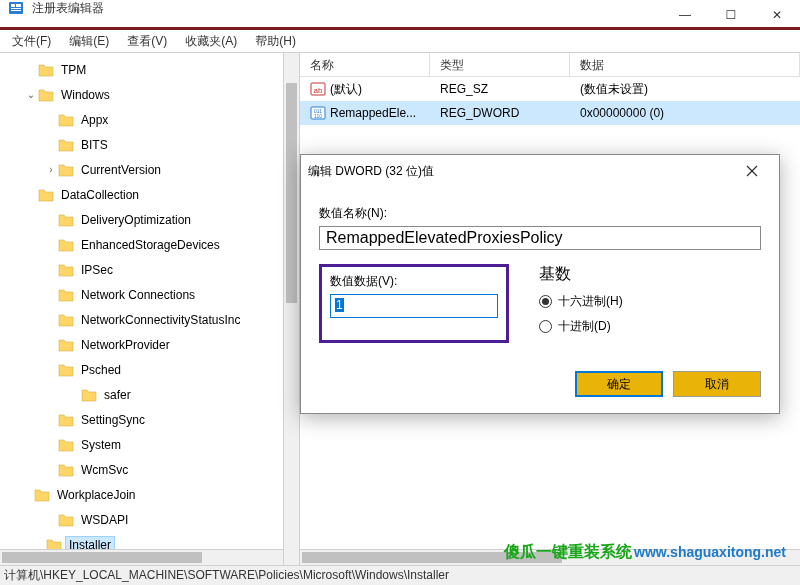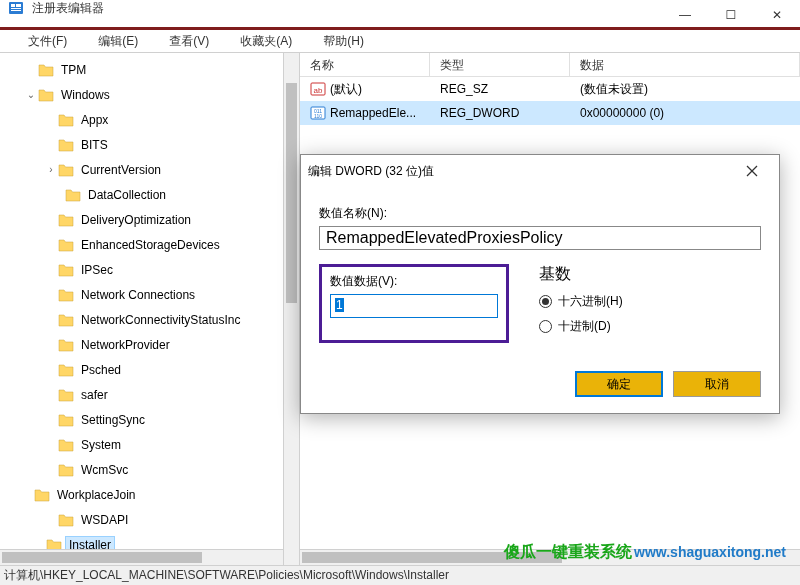--- a/index.html
+++ b/index.html
@@ -10,7 +10,7 @@
 .titlebar .title { flex: 1; font-size: 12px; color: #333; }
 .titlebar .winbtn { width: 46px; height: 30px; display: flex; align-items: center; justify-content: center; color: #333; }
 
-.menubar { height: 22px; display: flex; align-items: center; padding: 0 20px; gap: 15px; }
+.menubar { height: 22px; display: flex; align-items: center; padding: 0 4px; gap: 2px; }
 .menubar .menuitem { padding: 2px 8px; font-size: 12px; color: #333; }
 
 .content { display: flex; height: calc(585px - 30px - 22px - 20px); border-top: 1px solid #d0d0d0; }

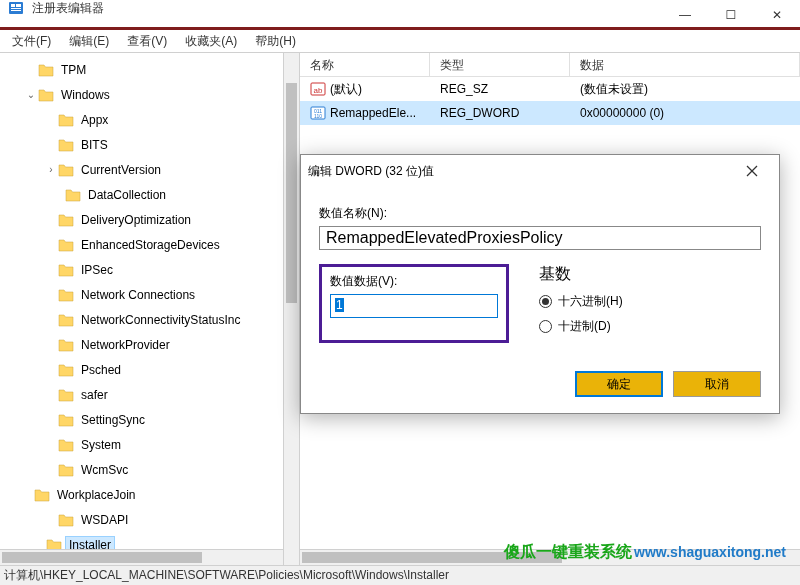--- a/index.html
+++ b/index.html
@@ -128,7 +128,7 @@
             </svg></span>
           <span class="label">CurrentVersion</span>
         </div>
-        <div class="tree-row" style="padding-left: 51px;">
+        <div class="tree-row" style="padding-left: 24px;">
           <span class="expander"></span>
           <span class="folder-icon"><svg viewBox="0 0 16 14">
               <path d="M1 2h5l1.5 2H15v9H1z" fill="#ffd666" stroke="#c9a33a" stroke-width="0.5"></path>

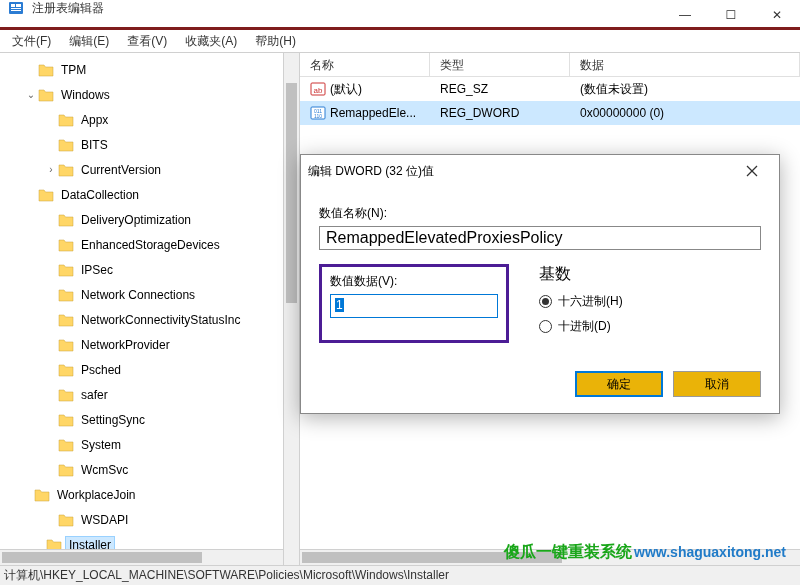--- a/index.html
+++ b/index.html
@@ -184,7 +184,7 @@
             </svg></span>
           <span class="label">Psched</span>
         </div>
-        <div class="tree-row" style="padding-left: 44px;">
+        <div class="tree-row" style="padding-left: 67px;">
           <span class="expander"></span>
           <span class="folder-icon"><svg viewBox="0 0 16 14">
               <path d="M1 2h5l1.5 2H15v9H1z" fill="#ffd666" stroke="#c9a33a" stroke-width="0.5"></path>

